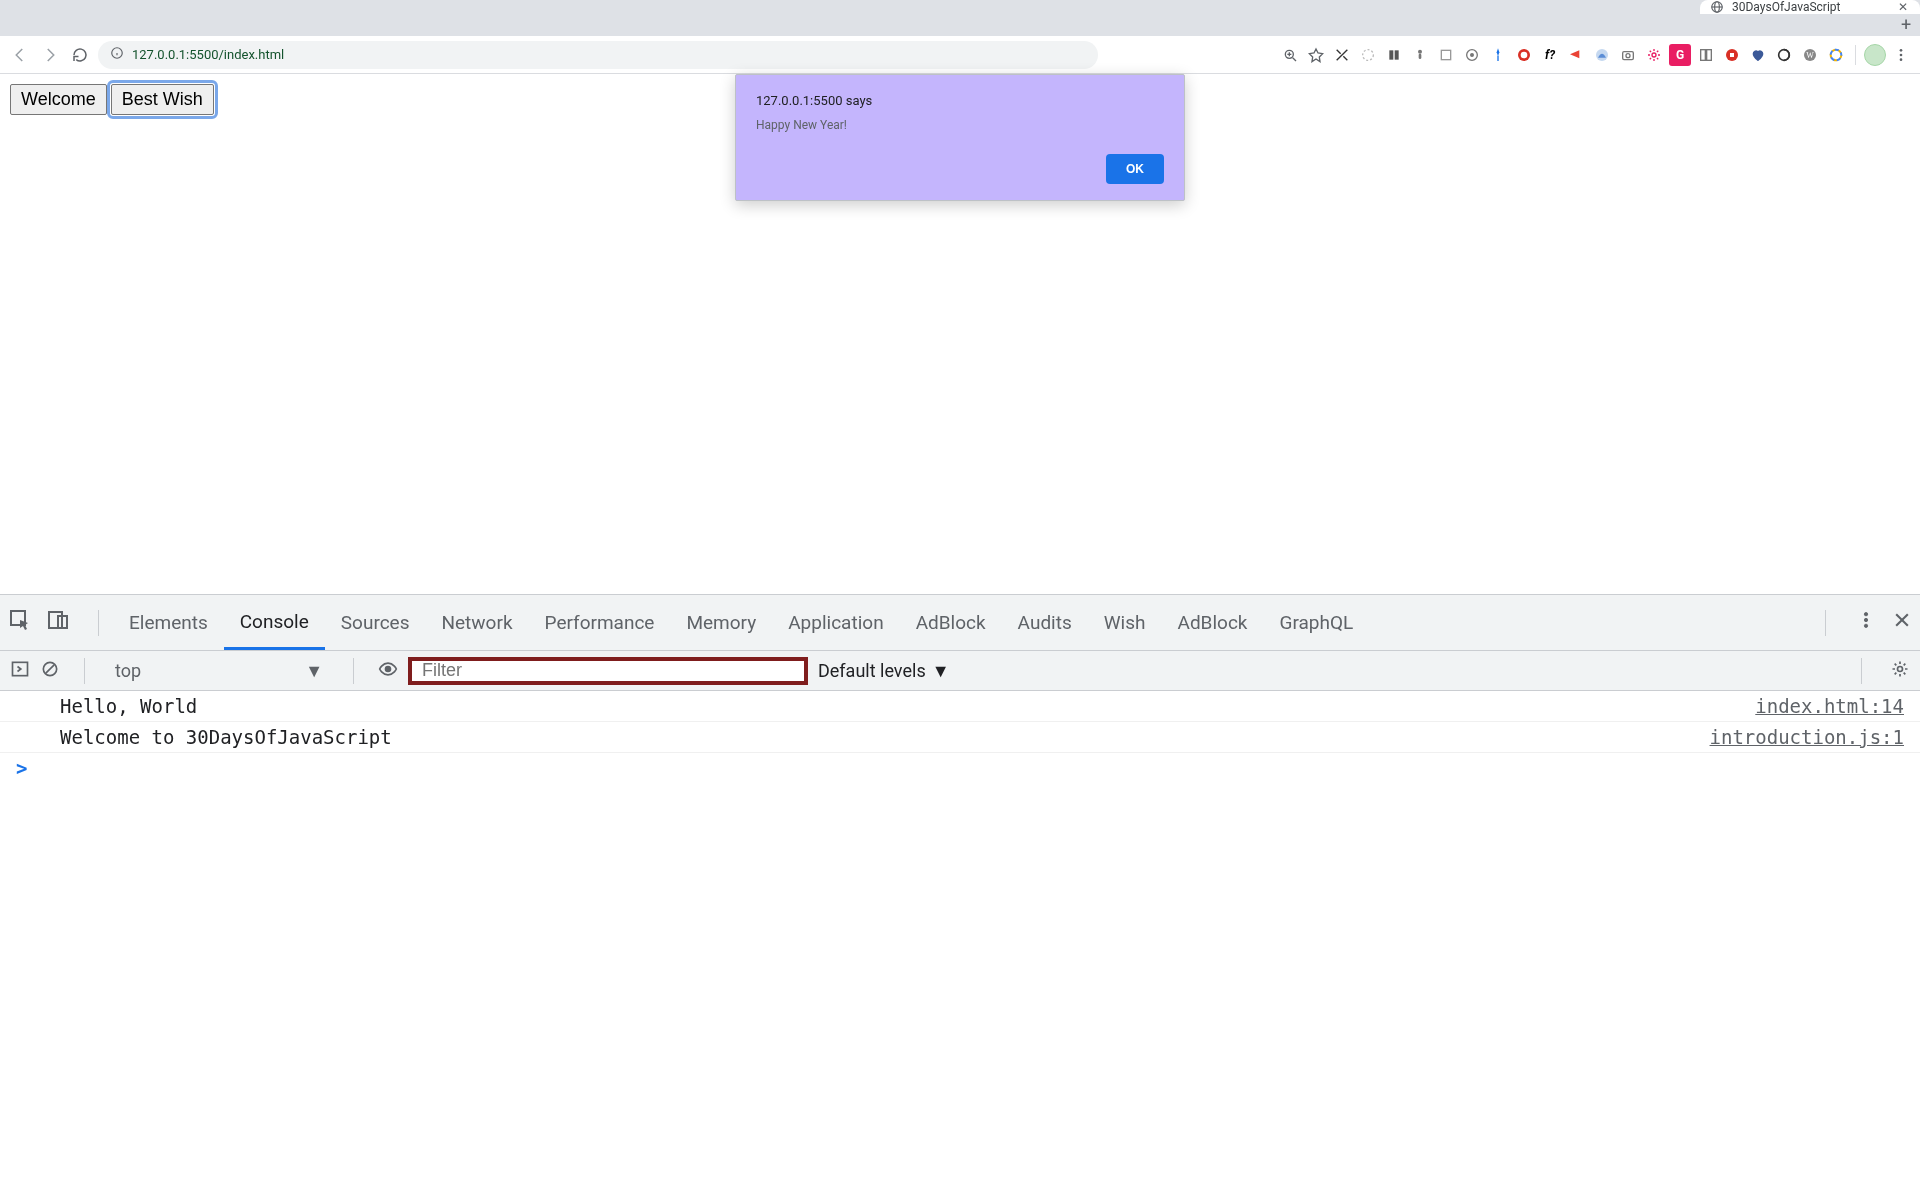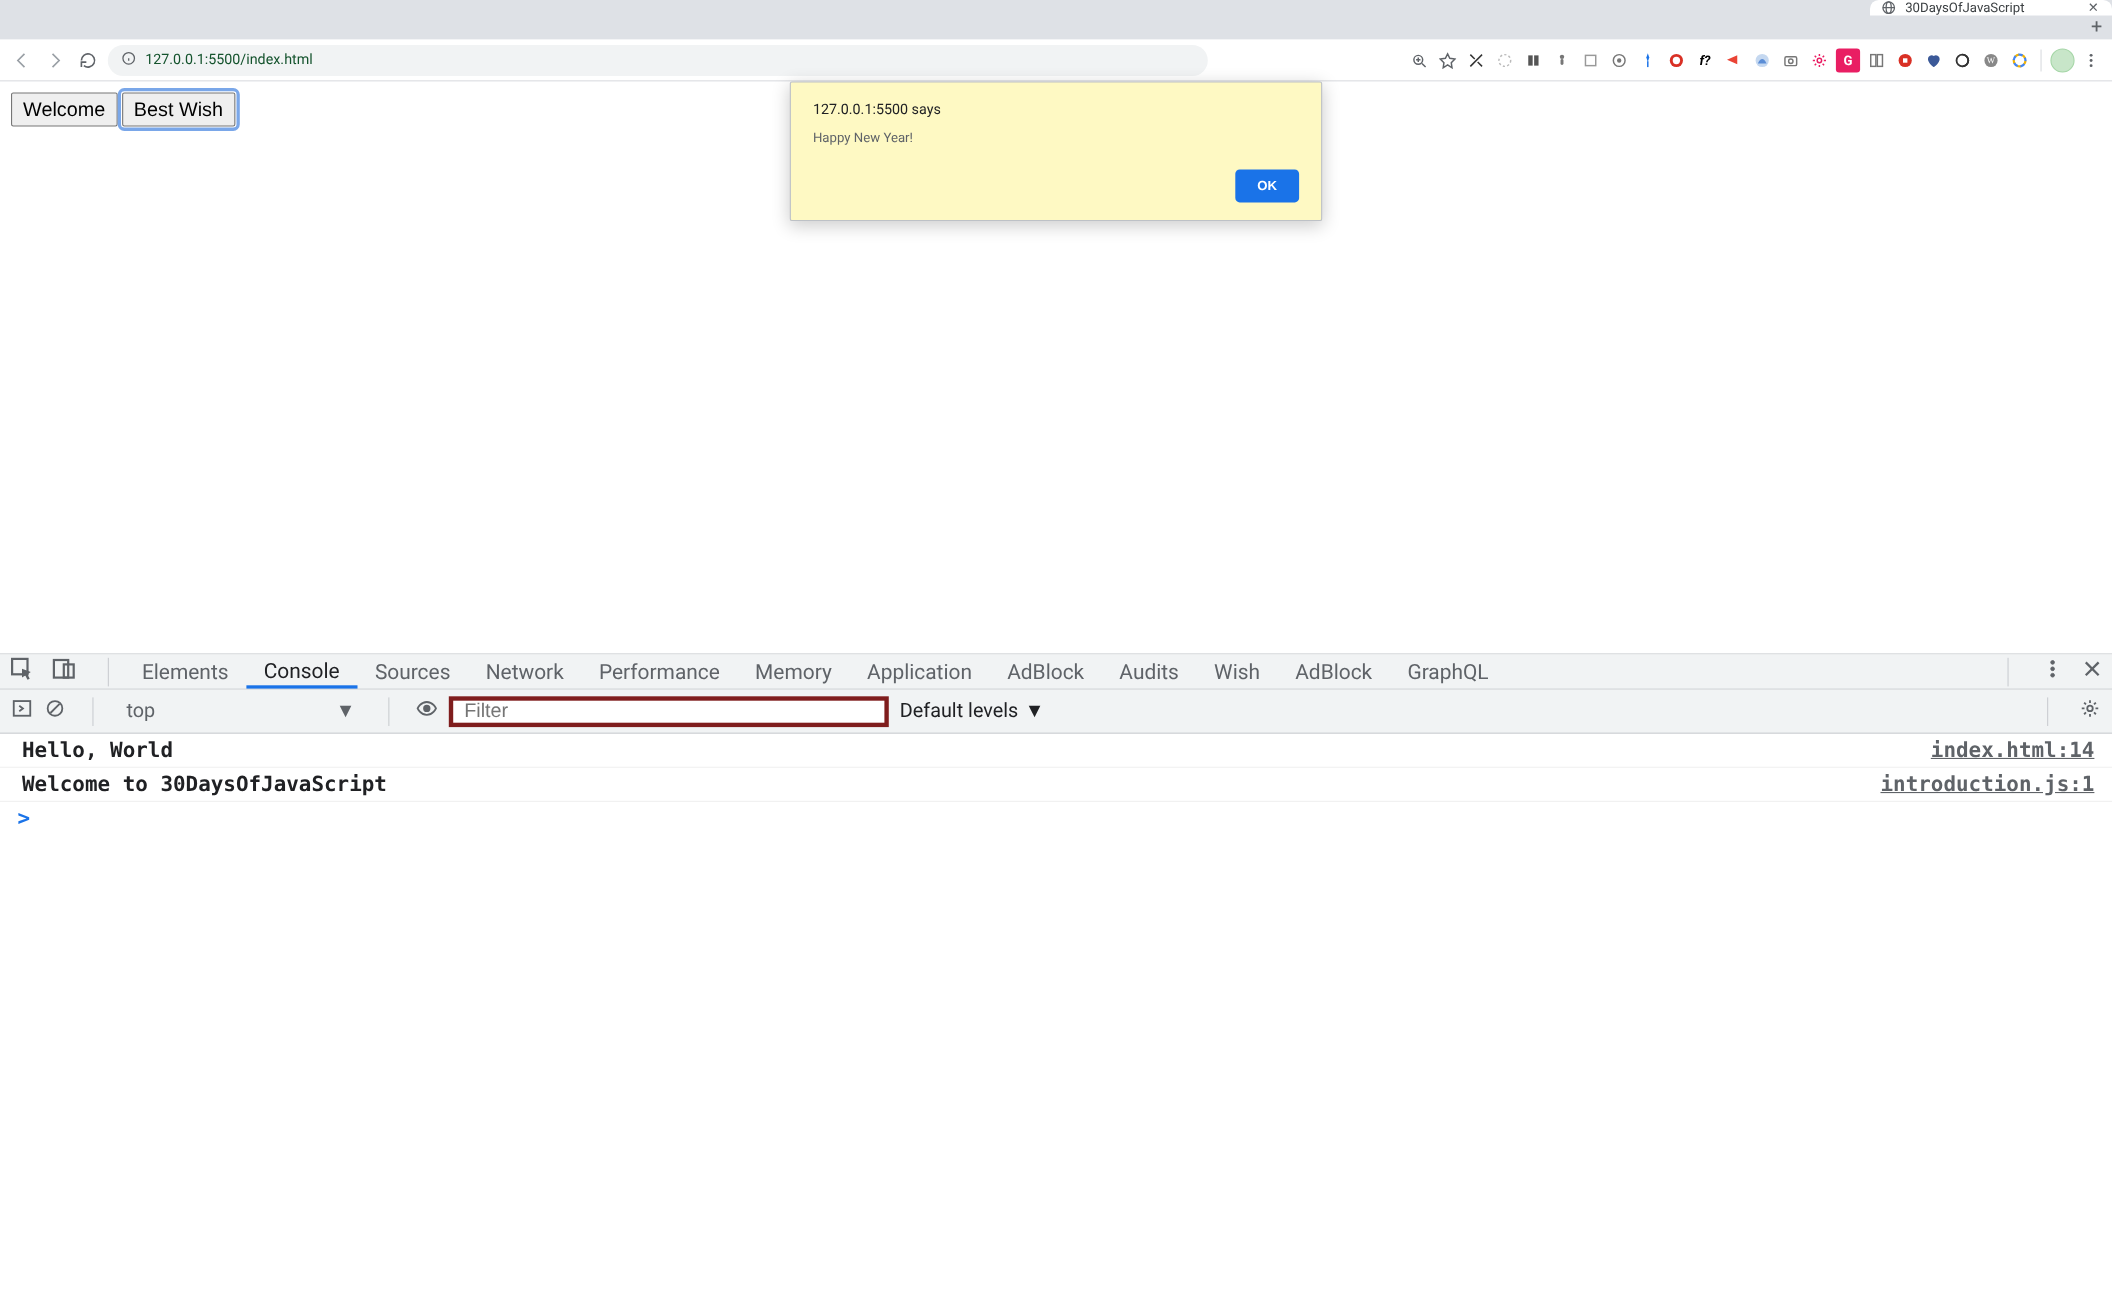--- a/index.html
+++ b/index.html
@@ -58,7 +58,7 @@
   
   .alert {
     position:absolute; top:0; left:50%; transform:translateX(-50%);
-    width: 484px; background:#fef9c3; border:1px solid #bdc1c6;
+    width: 450px; background:#c4b5fd; border:1px solid #bdc1c6;
     box-shadow: 0 4px 16px rgba(0,0,0,.2); border-radius:2px;
     padding: 18px 20px 16px 20px;
   }

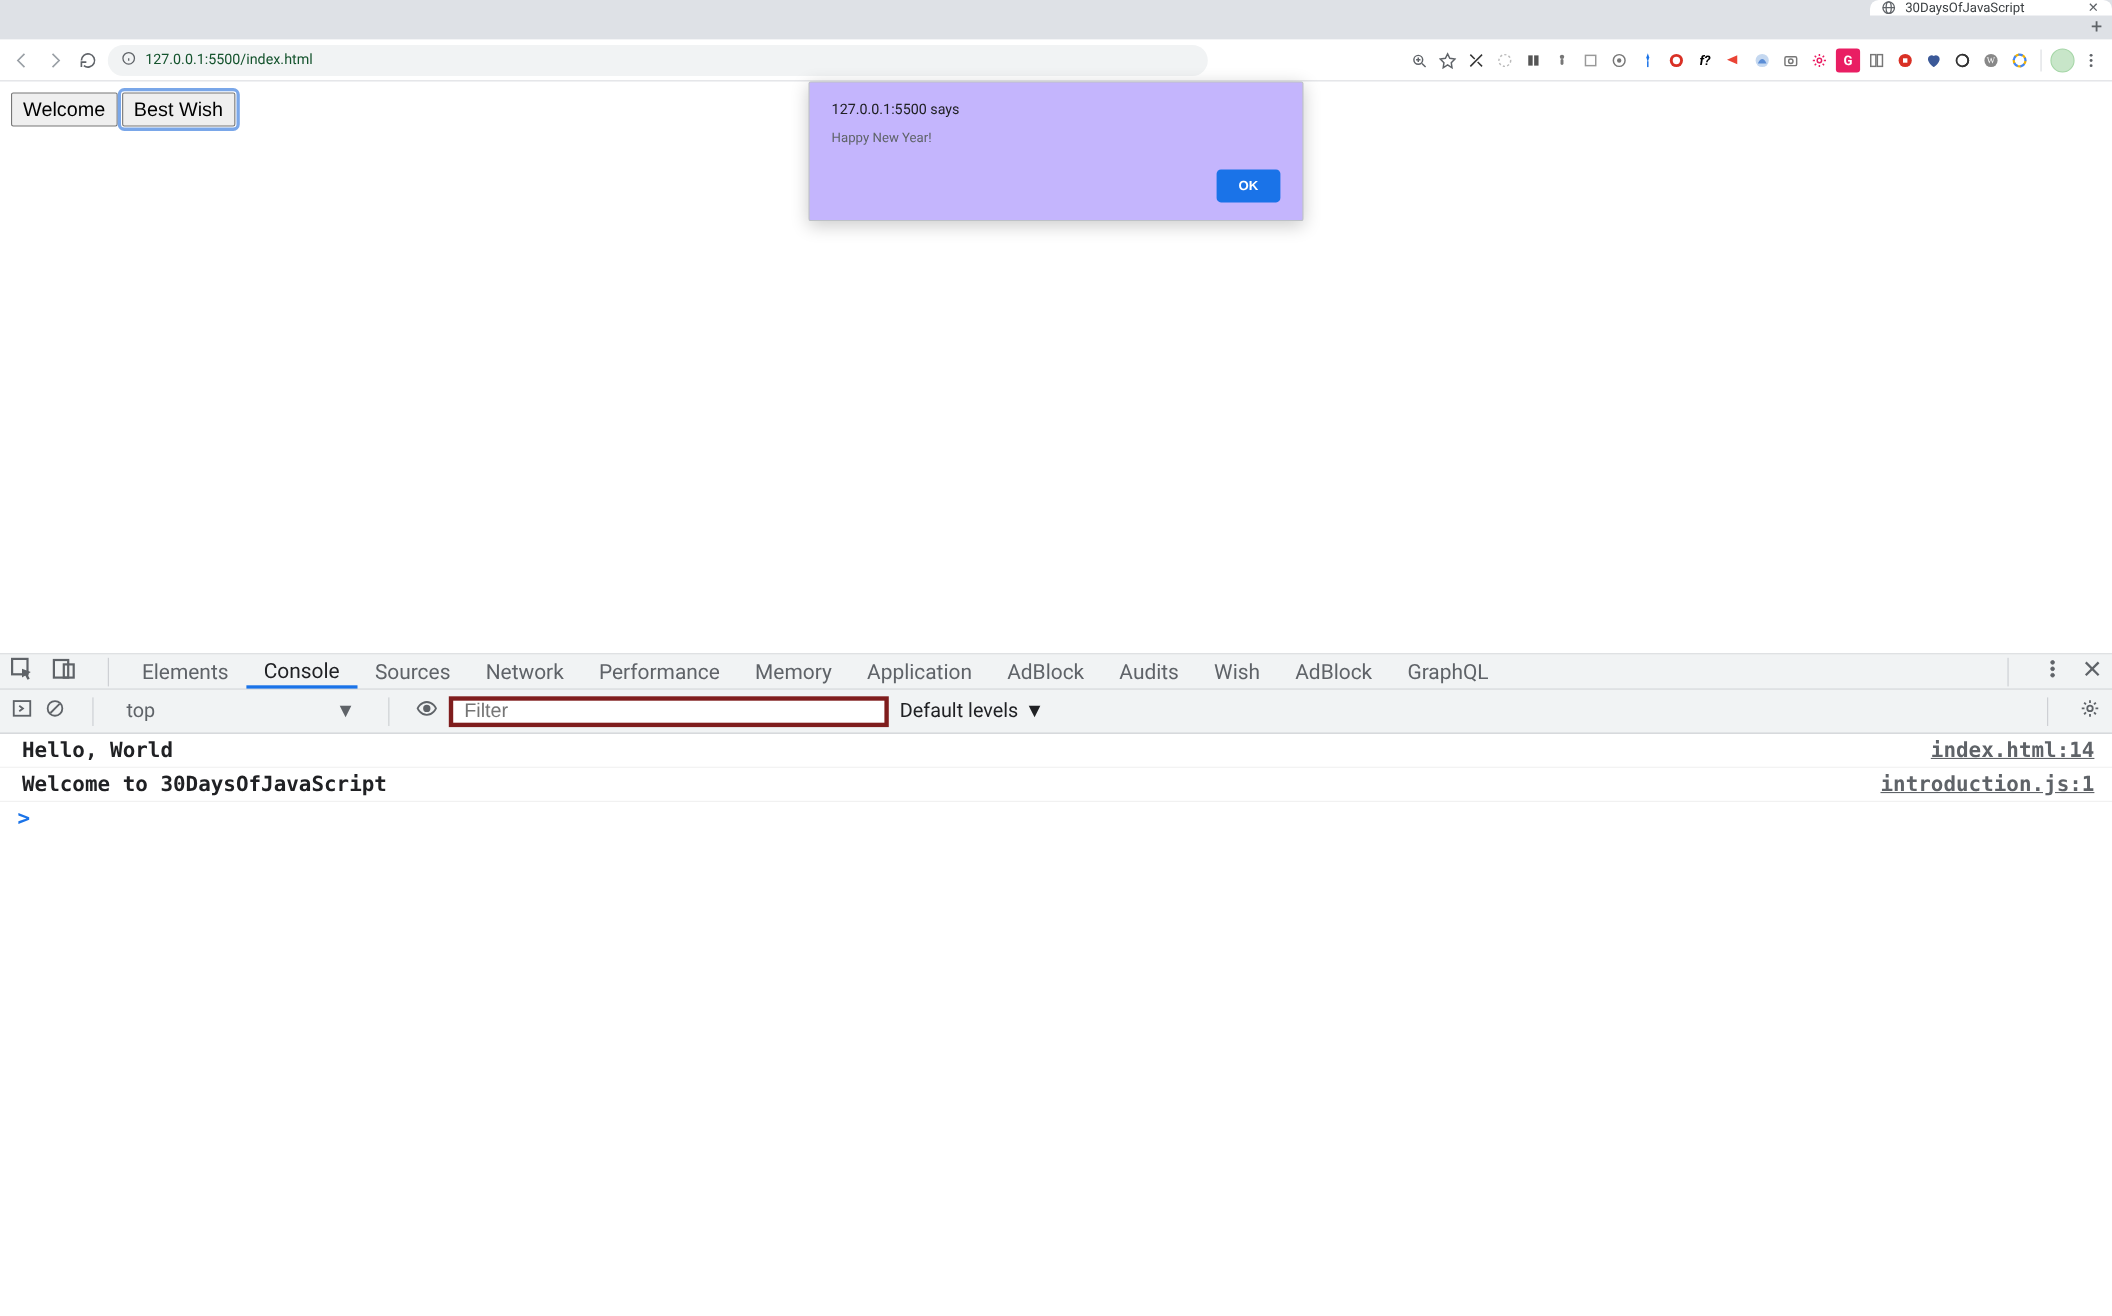--- a/index.html
+++ b/index.html
@@ -77,7 +77,7 @@
     font-family: -apple-system, BlinkMacSystemFont, "Segoe UI", Roboto, Arial, sans-serif;
   }
   .dt-tabs {
-    height:32px; background:#f1f3f4; border-bottom:1px solid #cacdd1;
+    height:56px; background:#f1f3f4; border-bottom:1px solid #cacdd1;
     display:flex; align-items:center; padding:0 8px; font-size:19px; color:#5f6368;
   }
   .dt-pre-icons { display:flex; gap:14px; margin-right:14px; }

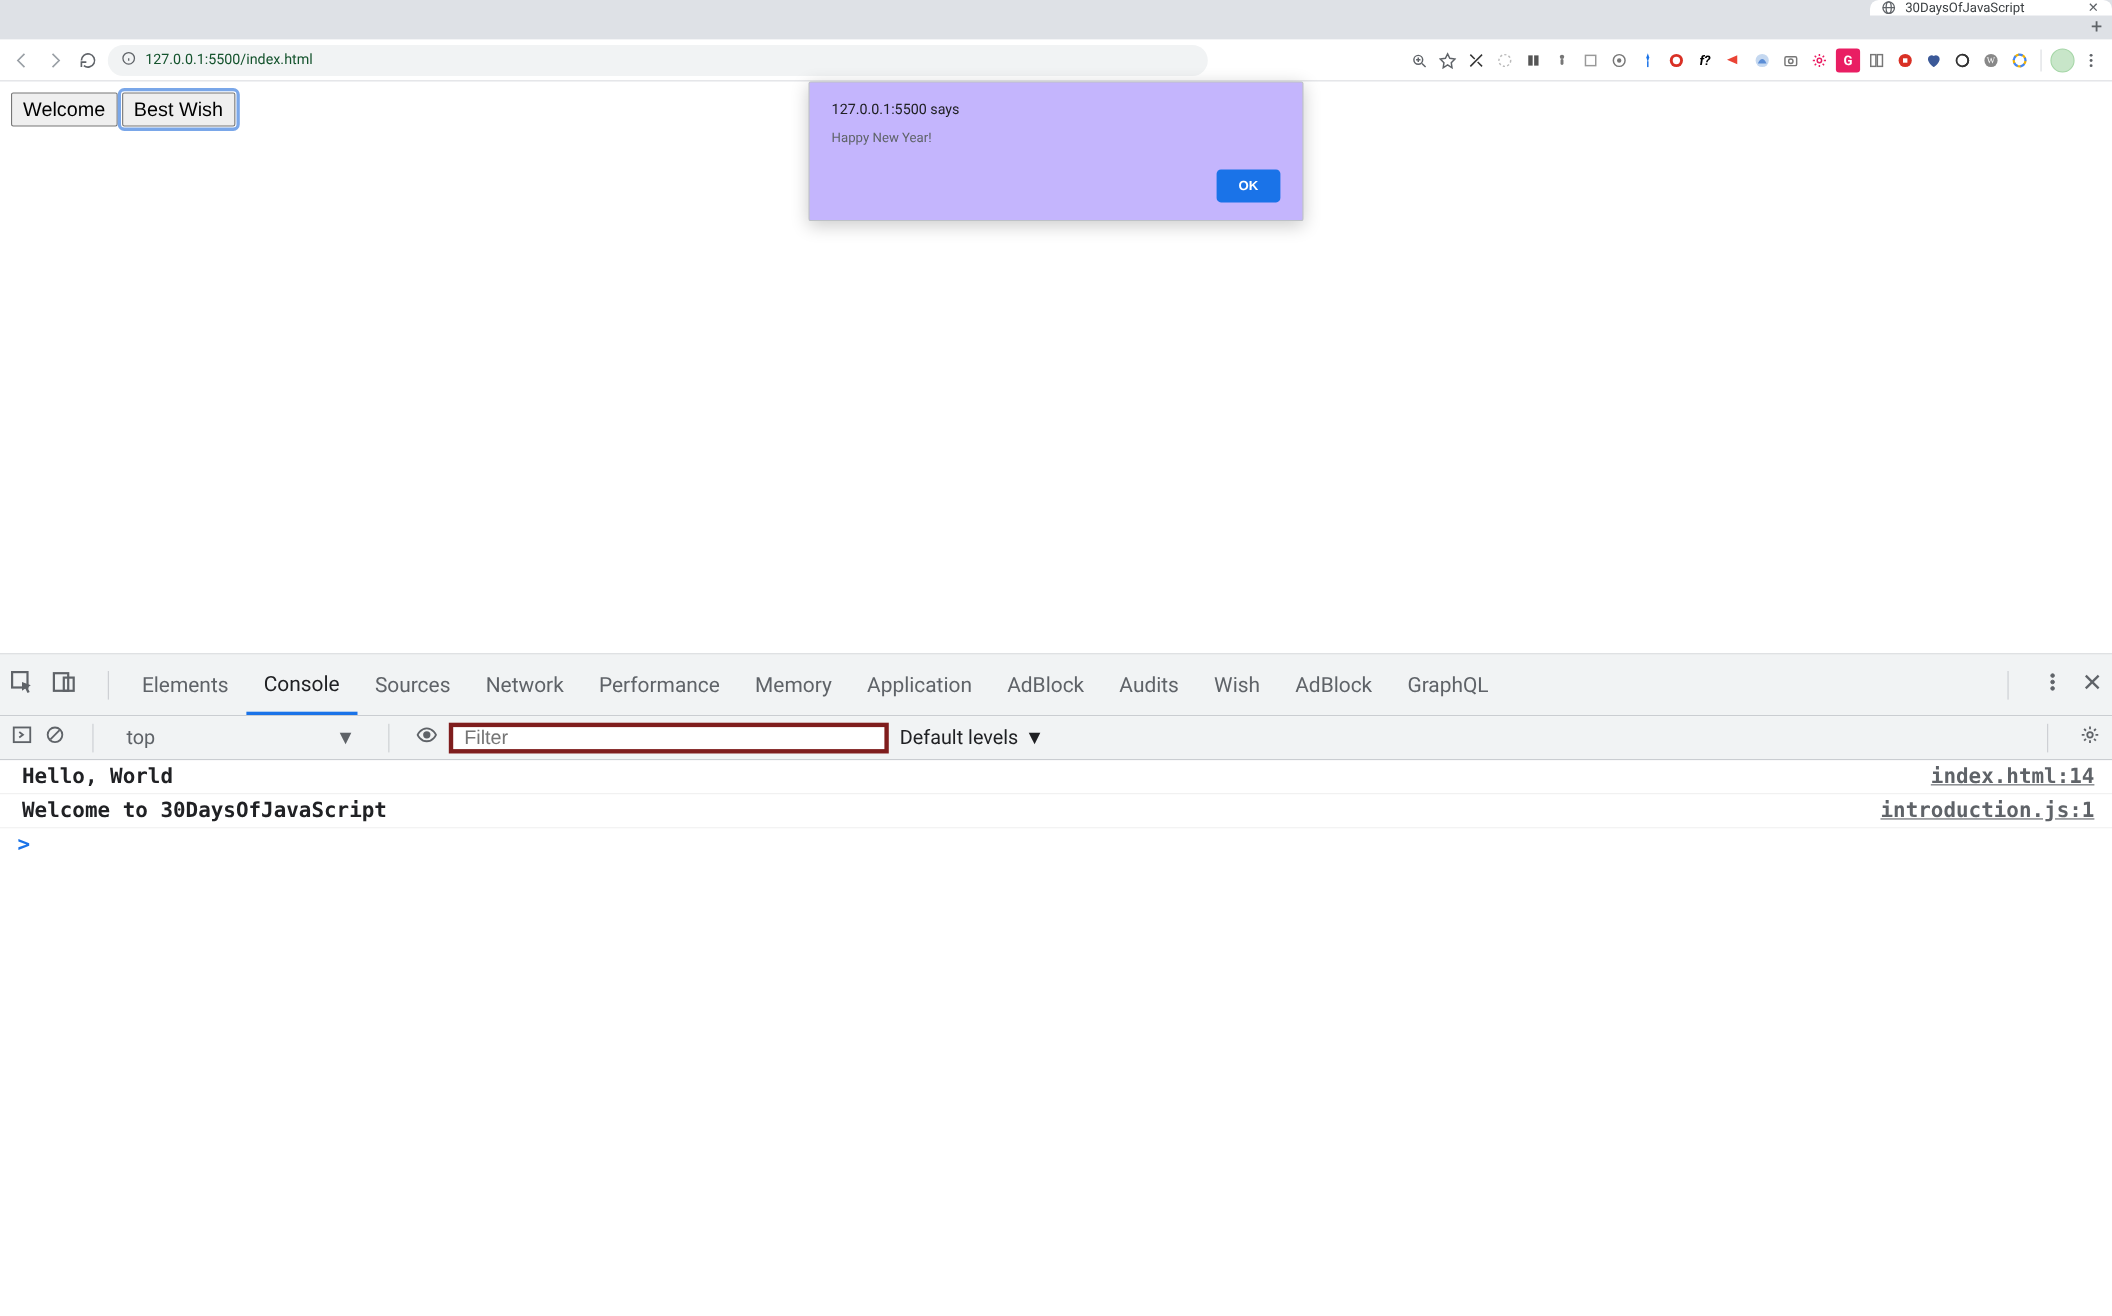--- a/index.html
+++ b/index.html
@@ -108,8 +108,8 @@
     flex:1; overflow:auto; font-family: Menlo, Consolas, monospace; font-size:19px;
   }
   .log-row {
-    display:flex; justify-content:space-between; padding:4px 16px 4px 20px;
-    border-bottom:1px solid #f0f0f0; color:#202124;font-weight:bold;
+    display:flex; justify-content:space-between; padding:4px 16px 4px 60px;
+    border-bottom:1px solid #f0f0f0; color:#202124;
   }
   .log-src { color:#5f6368; text-decoration:underline; }
   .prompt-row { padding:4px 16px; color:#1a73e8; font-weight:bold; }

